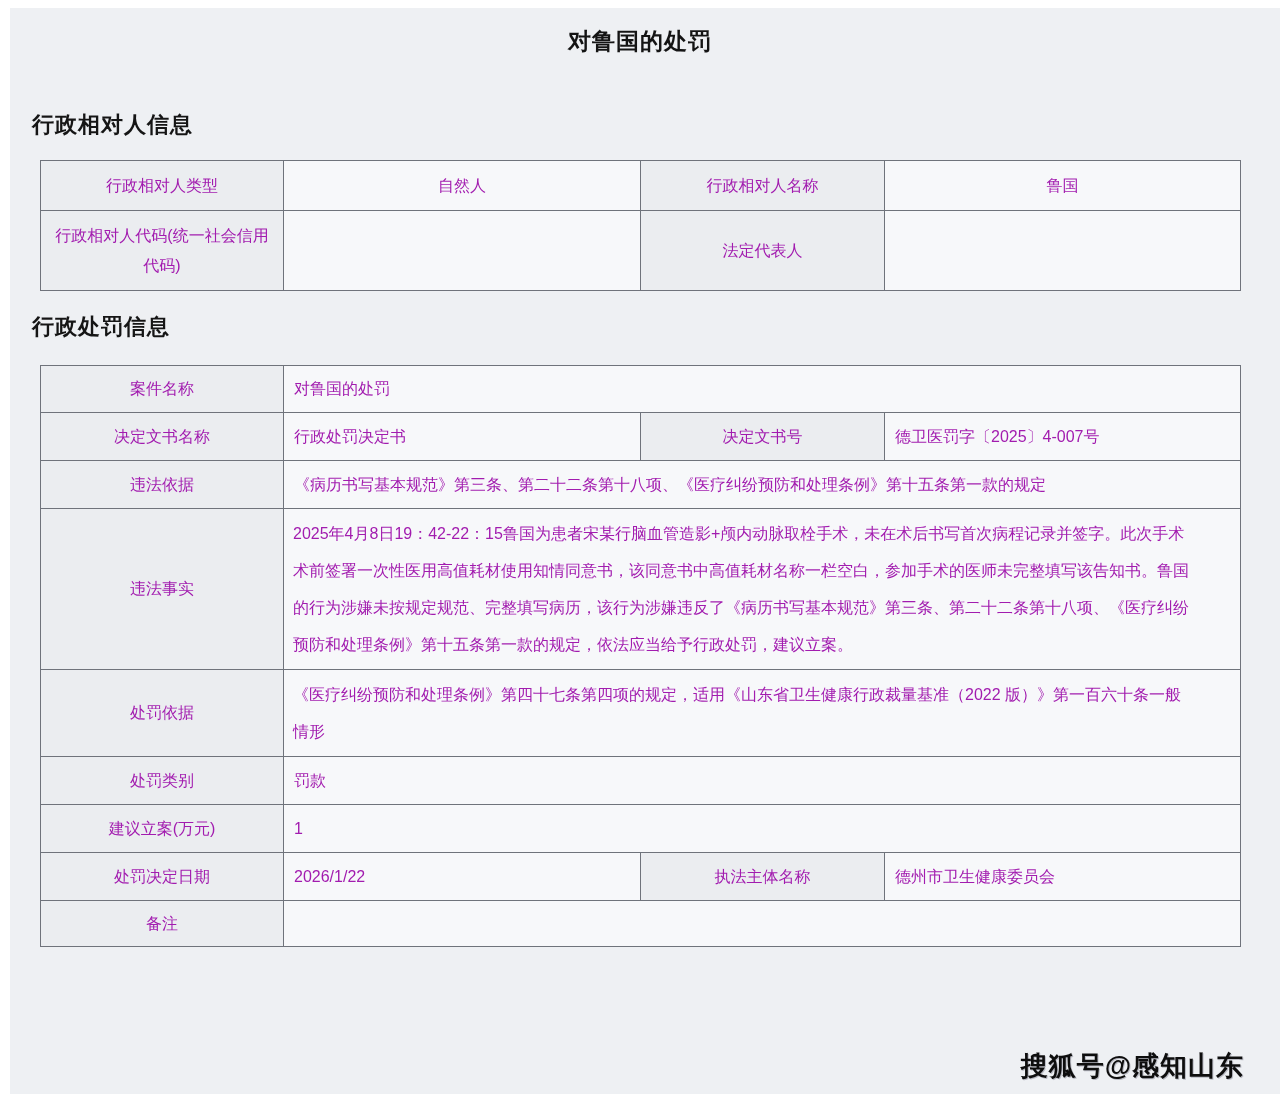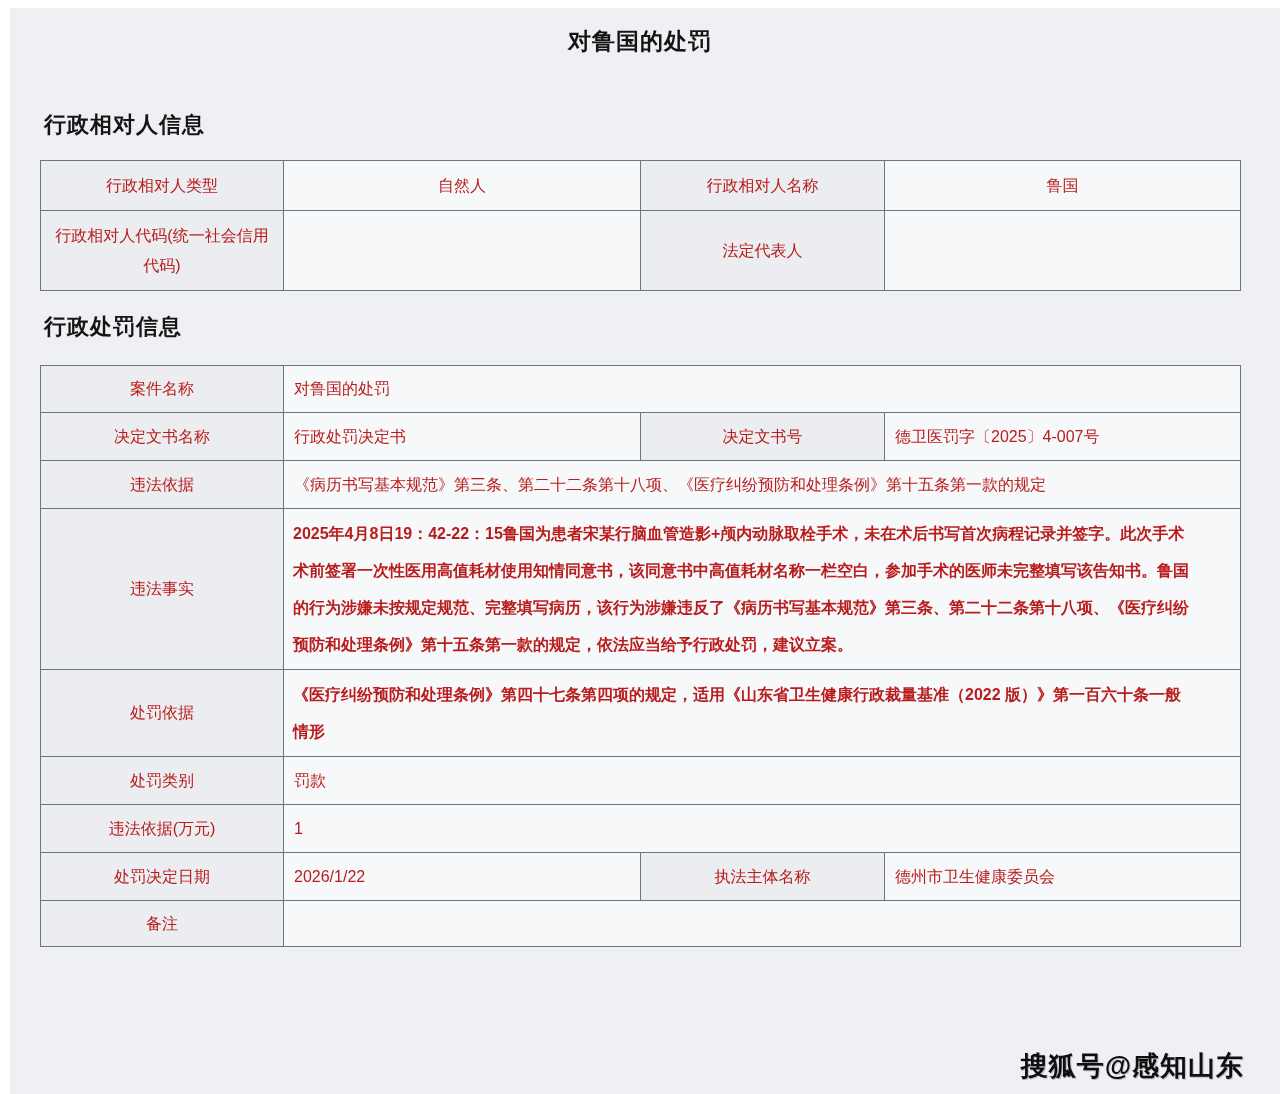--- a/index.html
+++ b/index.html
@@ -19,7 +19,7 @@
     letter-spacing:1px;
   }
   .section-heading{
-    position:absolute;left:44px;
+    position:absolute;left:32px;
     font-size:22px;font-weight:bold;color:#151515;letter-spacing:1px;
   }
   #heading-party{top:110px;}

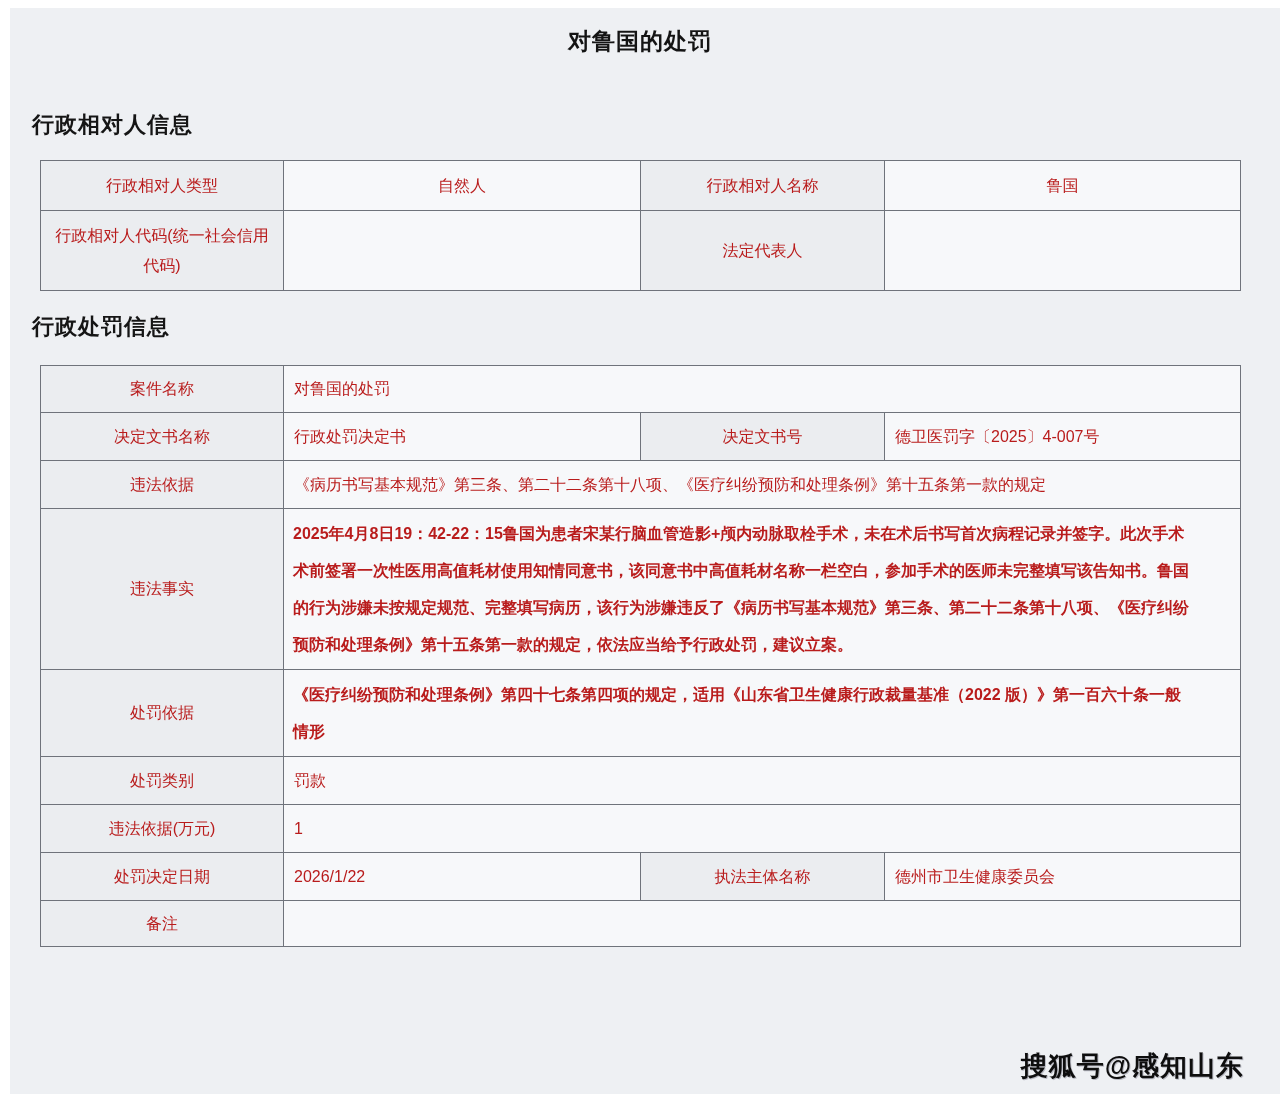--- a/index.html
+++ b/index.html
@@ -32,7 +32,7 @@
   #table-penalty{top:365px;}
   td{
     border:1px solid #6f737b;
-    font-size:16px;color:#b91c1c;
+    font-size:16px;color:#a21caf;
     vertical-align:middle;
     overflow:hidden;
   }

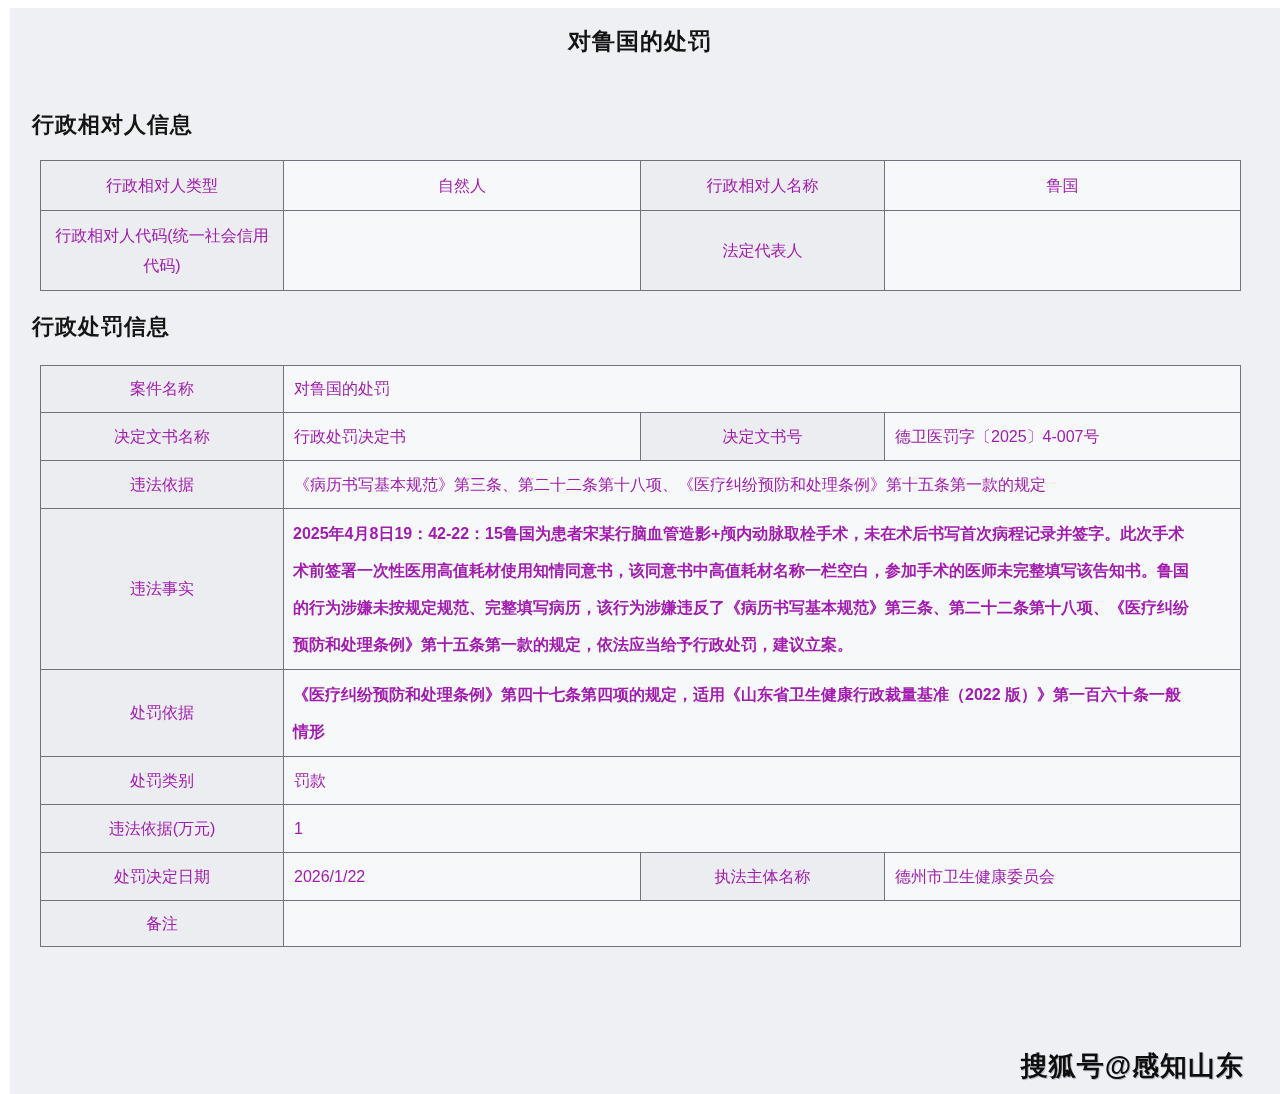--- a/index.html
+++ b/index.html
@@ -45,7 +45,7 @@
     padding:6px 42px 6px 10px;line-height:30px;
   }
   td.val.center{text-align:center;padding:6px 4px;}
-  td.val.longtext{line-height:37px;padding:6px 46px 6px 9px;font-weight:bold;}
+  td.val.longtext{line-height:37px;padding:6px 46px 6px 9px;}
   .watermark{
     position:absolute;right:36px;top:1048px;
     font-size:27px;font-weight:bold;color:#0e0e0e;

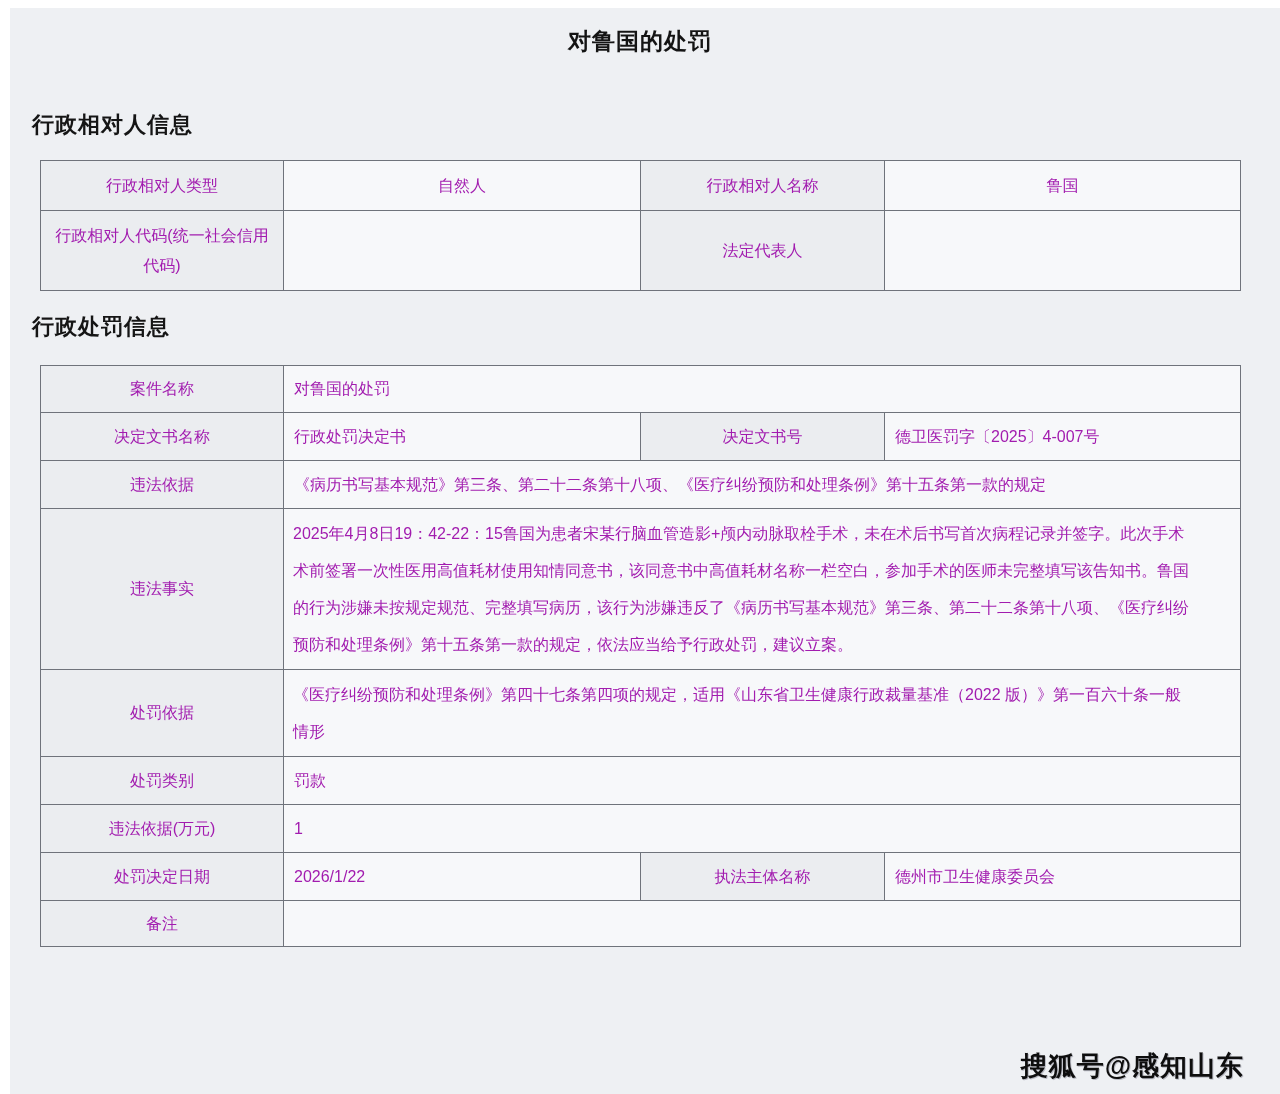--- a/index.html
+++ b/index.html
@@ -122,7 +122,7 @@
     <td class="val" colspan="3">罚款</td>
   </tr>
   <tr style="height:48px;">
-    <td class="lbl">违法依据(万元)</td>
+    <td class="lbl">建议立案(万元)</td>
     <td class="val" colspan="3">1</td>
   </tr>
   <tr style="height:48px;">

